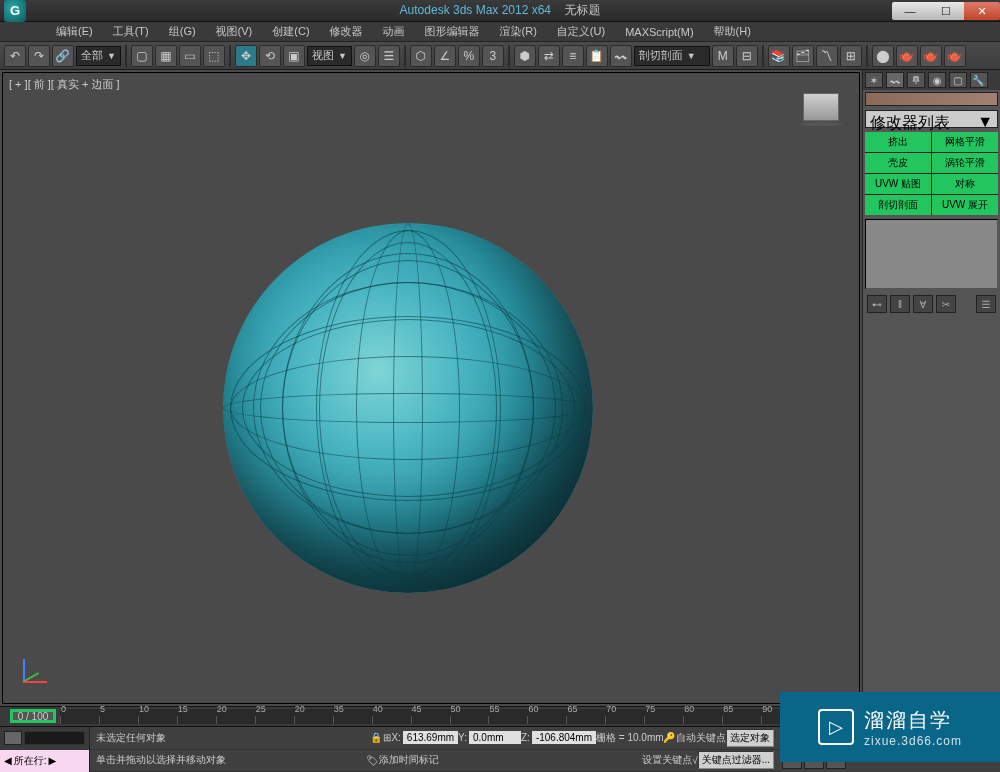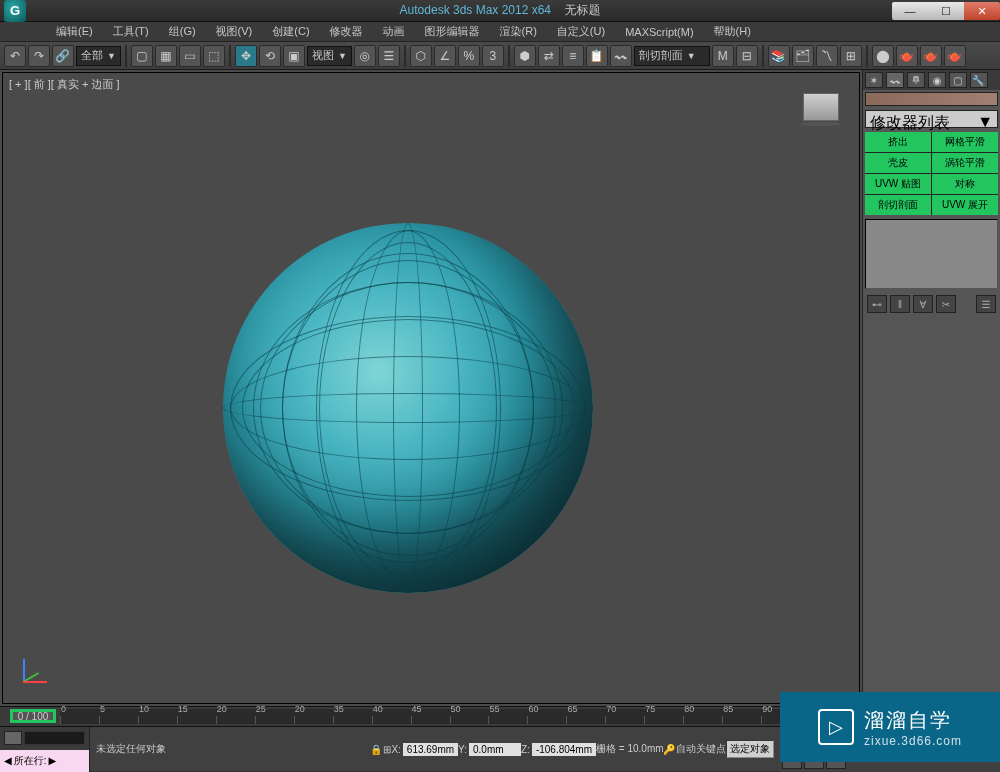--- a/index.html
+++ b/index.html
@@ -332,6 +332,14 @@
         </div>
       <div class="sb-input">选定对象</div>
     </div>
+    <div class="sb-status-row">
+      <span>单击并拖动以选择并移动对象</span>
+      <span style="margin-left:140px">🏷</span>
+      <span>添加时间标记</span>
+      <span style="margin-left:auto">设置关键点</span>
+      <span>√</span>
+      <div class="sb-input">关键点过滤器...</div>
+    </div>
   </div>
   <div class="sb-right">
     <div class="sb-right-btn"></div>

